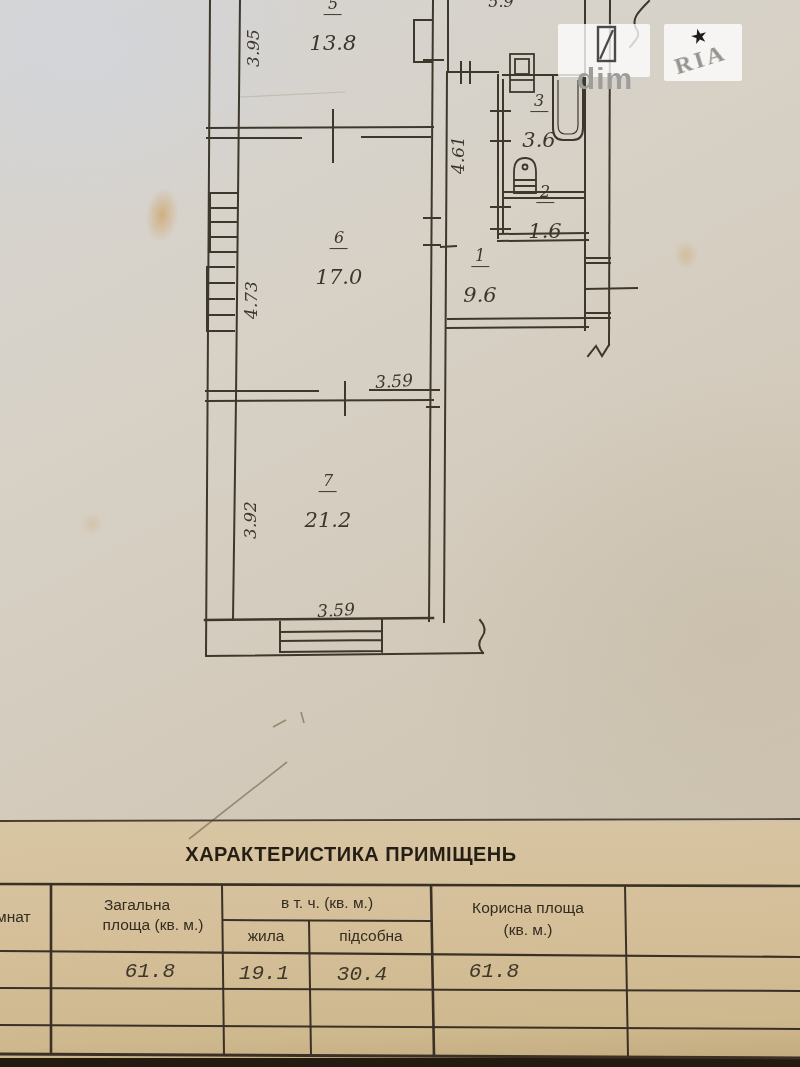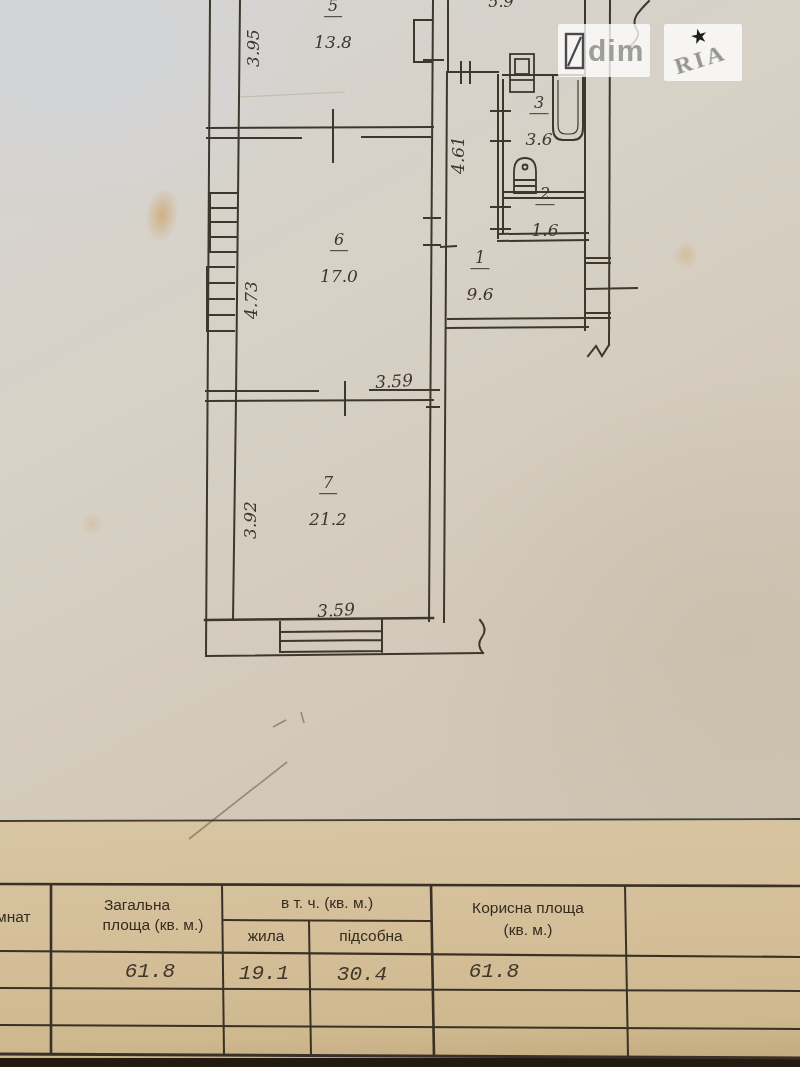--- a/index.html
+++ b/index.html
@@ -28,7 +28,7 @@
   .room-label{position:absolute;z-index:3;display:flex;flex-direction:column;align-items:center;
     transform:translate(-50%,-50%);line-height:1.05;}
   .room-label .rnum{font-size:16px;border-bottom:1.6px solid #3d362b;padding:0 4px 1px;}
-  .room-label .rarea{font-size:17px;padding-top:17px;white-space:nowrap;}
+  .room-label .rarea{font-size:21px;padding-top:17px;white-space:nowrap;}
   .dim{position:absolute;z-index:3;font-size:17px;white-space:nowrap;
     transform:translate(-50%,-50%) rotate(-90deg);}
   .dim.horiz{transform:translate(-50%,-50%) rotate(-3deg);}

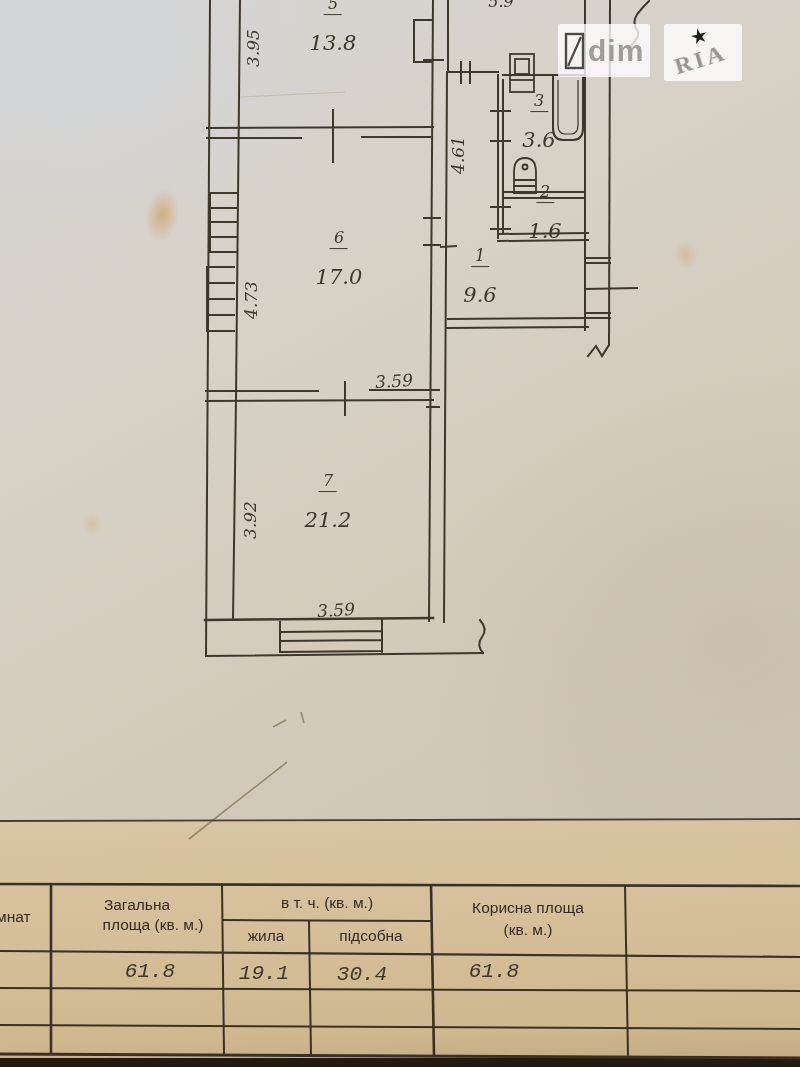--- a/index.html
+++ b/index.html
@@ -35,7 +35,7 @@
   .dim.cut{transform:translate(-50%,-50%);}
   
   .wm-box{position:absolute;z-index:4;background:rgba(255,255,255,.78);border-radius:2px;}
-  .wm-dim{left:558px;top:24px;width:92px;height:53px;display:flex;align-items:center;}
+  .wm-dim{left:558px;top:24px;width:92px;height:53px;display:flex;align-items:center;flex-direction:column;}
   .wm-dim .bicon{margin-left:6px;flex:0 0 auto;}
   .wm-dim .dimtxt{font-size:30px;font-weight:bold;color:#9d9d9b;letter-spacing:1px;
     margin-left:2px;line-height:1;filter:blur(.4px);}

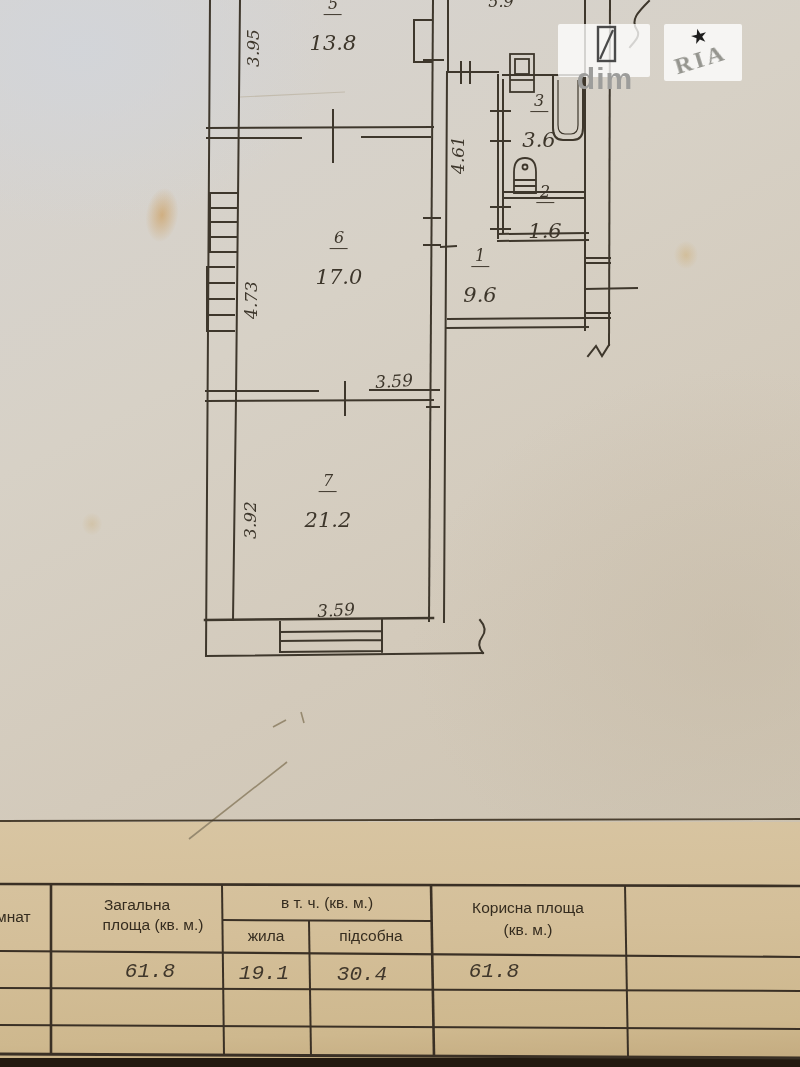--- a/index.html
+++ b/index.html
@@ -199,6 +199,7 @@
     <span class="riatxt">RIA</span>
   </div>
 
+  <div class="doc-title">ХАРАКТЕРИСТИКА ПРИМІЩЕНЬ</div>
 
   <span class="th frag">мнат</span>
   <span class="th" style="left:137px;top:905px">Загальна</span>

